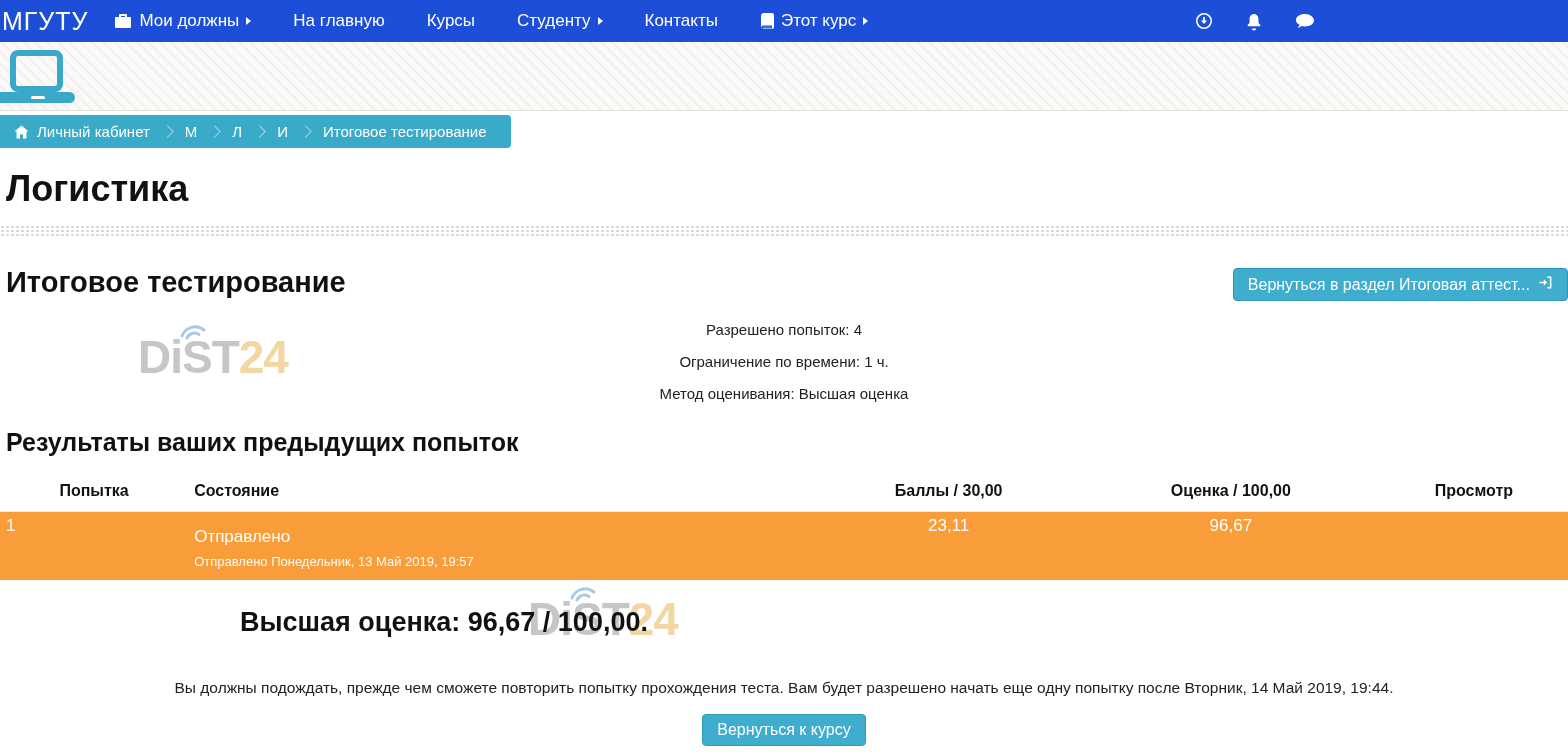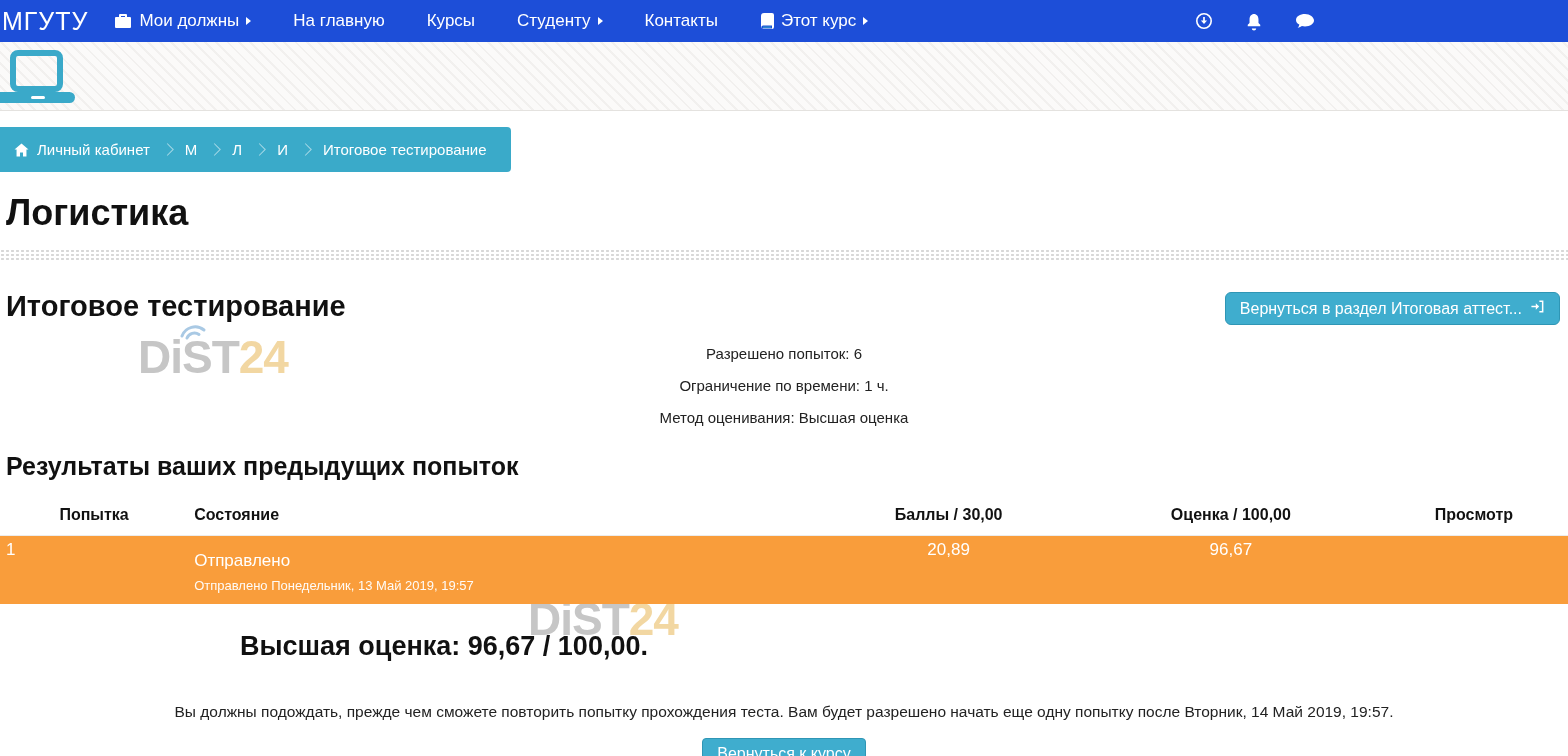--- a/index.html
+++ b/index.html
@@ -32,7 +32,7 @@
                         height:3px; background:#fff; border-radius:2px; }
 
   
-  .breadcrumb { margin-top:16px; display:inline-flex; align-items:center; height:45px;
+  .breadcrumb { margin-top:4px; display:inline-flex; align-items:center; height:33px;
                 background:#3aaac9; color:#fff; padding:0 24px 0 14px;
                 border-radius:0 4px 4px 0; position:relative; z-index:2; }
   .crumb { font-size:15px; color:#fff; cursor:pointer; white-space:nowrap; }

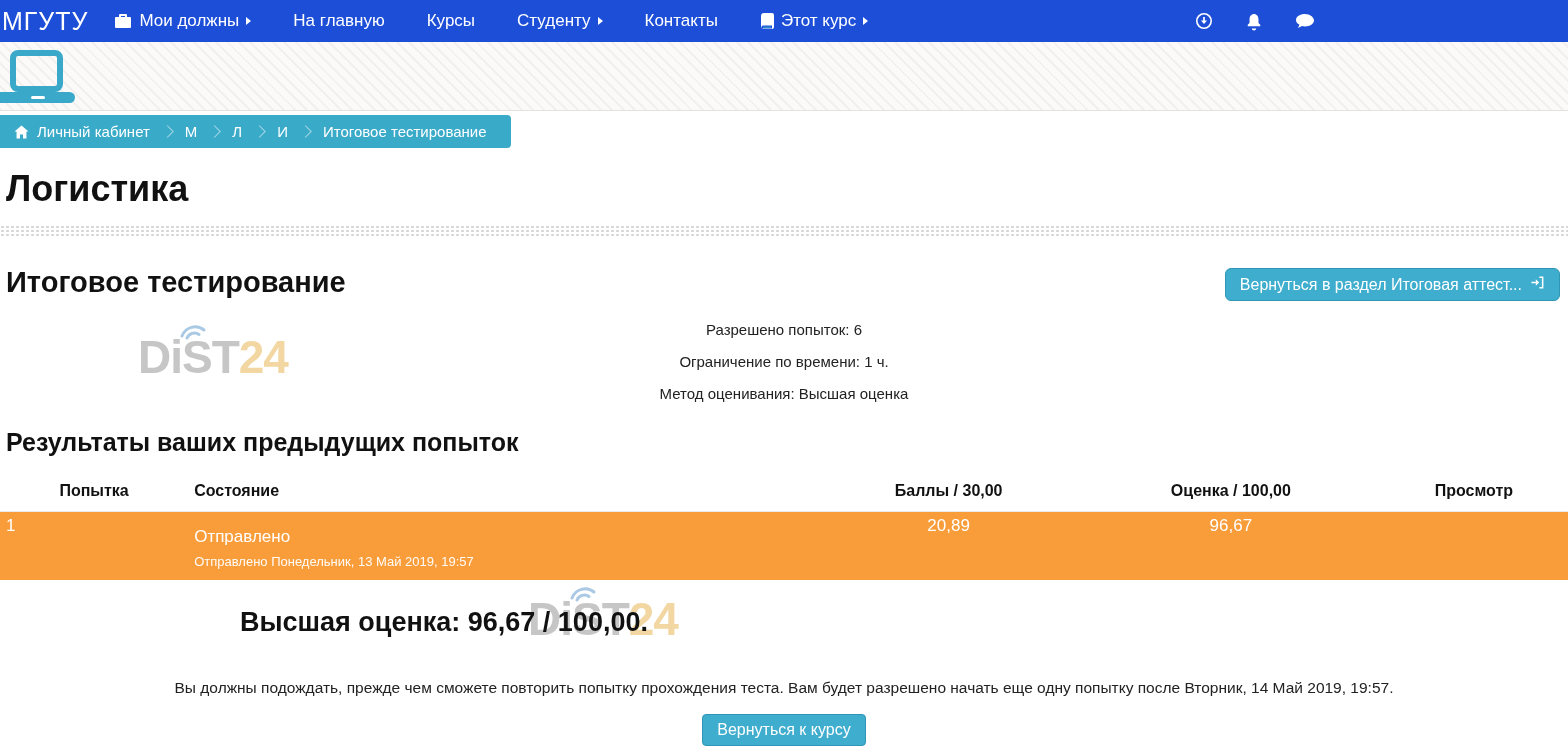--- a/index.html
+++ b/index.html
@@ -56,7 +56,7 @@
   .btn { background:#3fadce; border:1px solid #2f96b5; color:#fff; font-size:16px;
          font-family:"Liberation Sans", sans-serif; padding:6px 14px; border-radius:4px;
          cursor:pointer; display:inline-flex; align-items:center; gap:8px; }
-  .btn-back-section { position:absolute; right:8px; top:2px;border-radius:6px; }
+  .btn-back-section { position:absolute; right:0; top:2px; }
   .btn-bottom-wrap { text-align:center; margin-top:17px; }
 
   

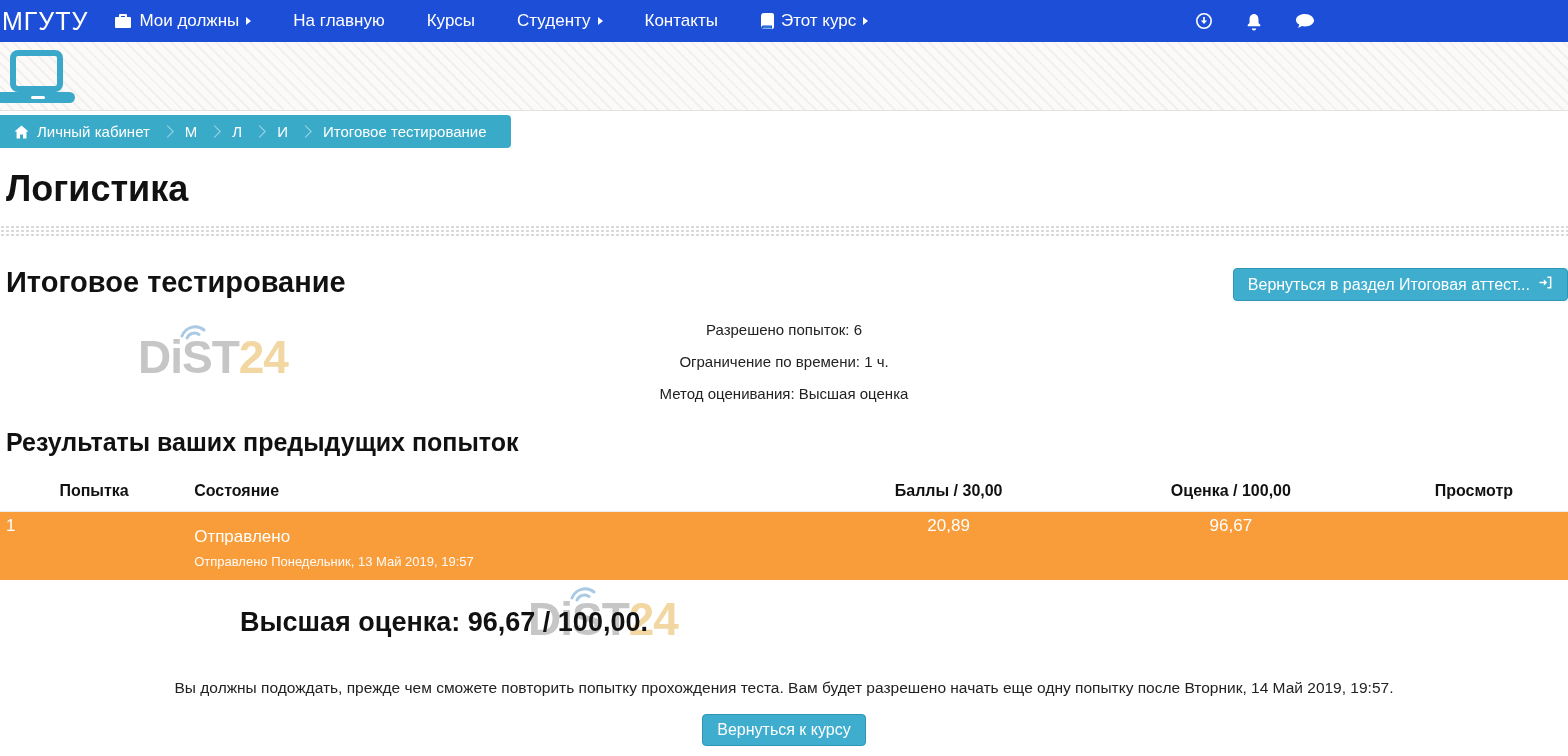--- a/index.html
+++ b/index.html
@@ -219,7 +219,7 @@
 
   
   <div class="quizinfo">
-    <p>Разрешено попыток: 6</p>
+    <p>Разрешено попыток: 4</p>
     <p>Ограничение по времени: 1 ч.</p>
     <p>Метод оценивания: Высшая оценка</p>
   </div>

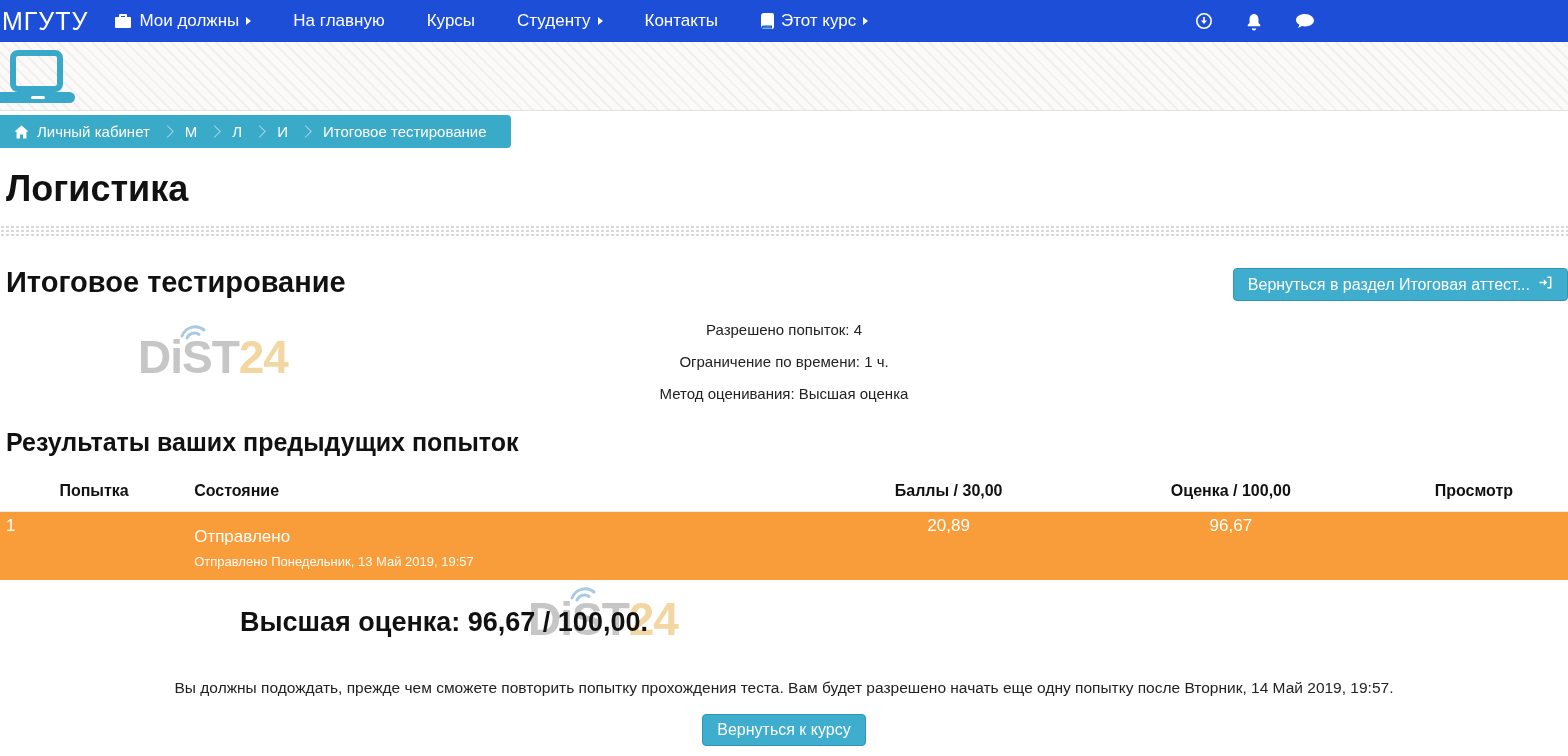--- a/index.html
+++ b/index.html
@@ -244,7 +244,7 @@
           <div class="state-main">Отправлено</div>
           <div class="state-sub">Отправлено Понедельник, 13 Май 2019, 19:57</div>
         </td>
-        <td class="col-marks cell-main">20,89</td>
+        <td class="col-marks cell-main">23,11</td>
         <td class="col-grade cell-main">96,67</td>
         <td class="col-review cell-main"></td>
       </tr>

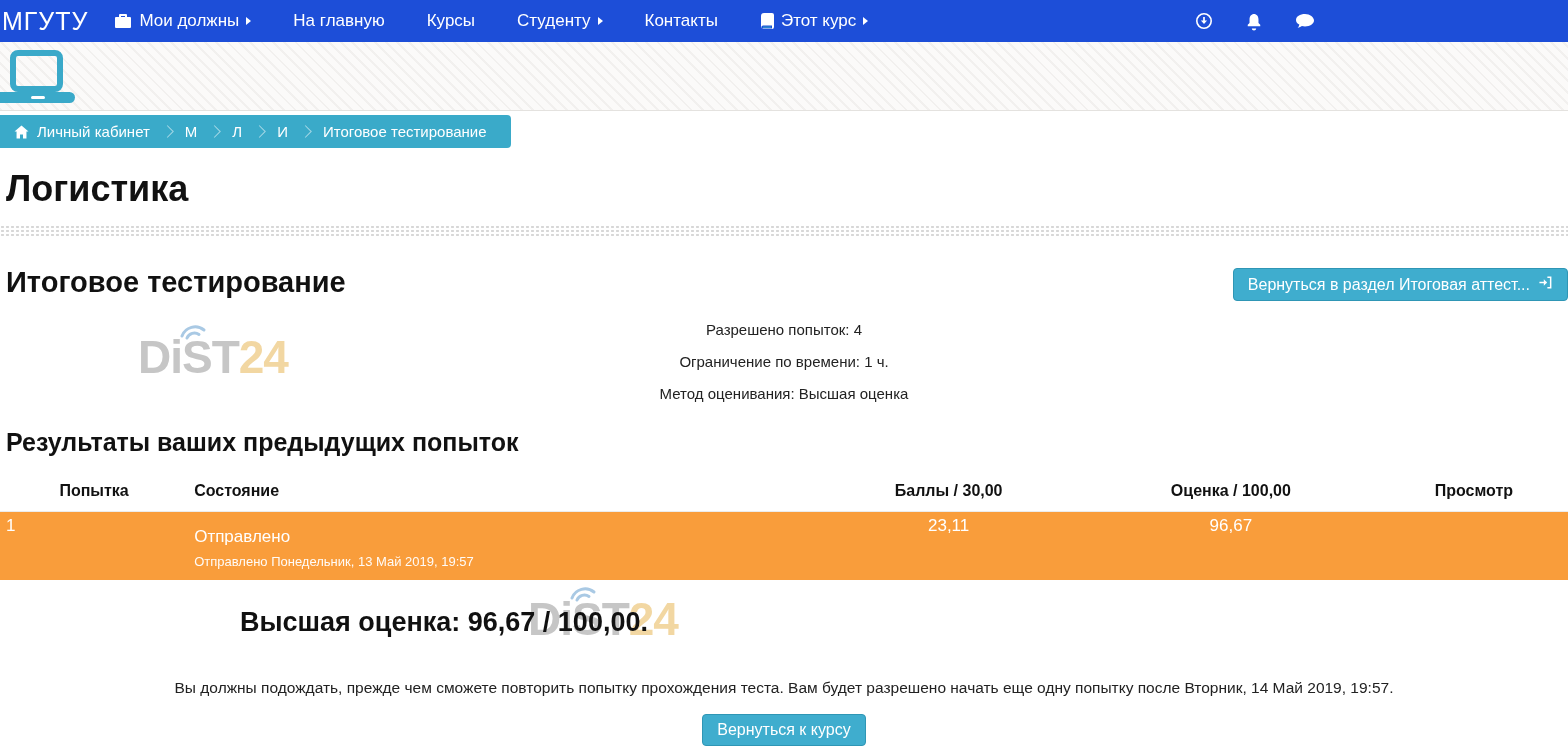--- a/index.html
+++ b/index.html
@@ -254,7 +254,7 @@
   
   <div class="grade-line">Высшая оценка: 96,67 / 100,00.</div>
 
-  <div class="wait-text">Вы должны подождать, прежде чем сможете повторить попытку прохождения теста. Вам будет разрешено начать еще одну попытку после Вторник, 14 Май 2019, 19:57.</div>
+  <div class="wait-text">Вы должны подождать, прежде чем сможете повторить попытку прохождения теста. Вам будет разрешено начать еще одну попытку после Вторник, 14 Май 2019, 19:44.</div>
 
   <div class="btn-bottom-wrap">
     <button class="btn">

